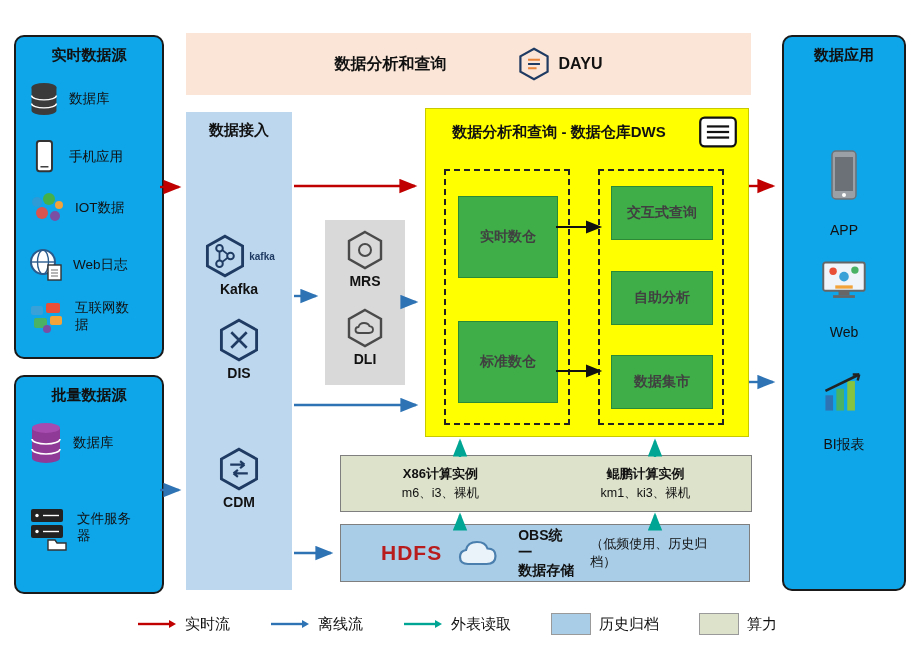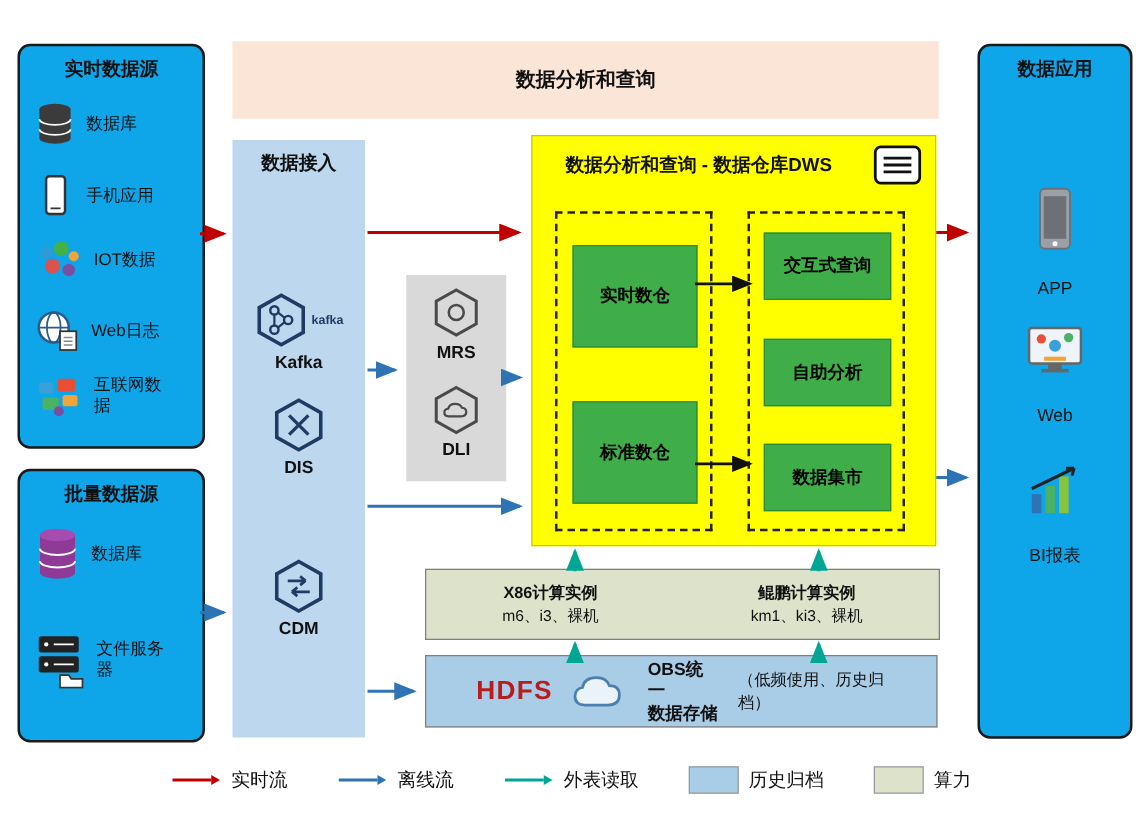--- a/index.html
+++ b/index.html
@@ -49,6 +49,17 @@
 
   <div class="abs banner" style="left:186px;top:33px;width:565px;height:62px;">
     <span class="banner-title">数据分析和查询</span>
+    <span class="dayu">
+      <span class="icon">
+        <svg width="34" height="34" viewBox="0 0 40 40">
+            <polygon points="20,2 36,11 36,29 20,38 4,29 4,11" fill="none" stroke="#1f3b63" stroke-width="2.6"></polygon>
+            <line x1="13" y1="15" x2="27" y2="15" stroke="#e8833a" stroke-width="2.4"></line>
+            <line x1="13" y1="20" x2="27" y2="20" stroke="#1f3b63" stroke-width="2.4"></line>
+            <line x1="13" y1="25" x2="23" y2="25" stroke="#e8833a" stroke-width="2.4"></line>
+          </svg>
+      </span>
+      <span>DAYU</span>
+    </span>
   </div>
 
   <div class="abs outer-box" style="left:14px;top:35px;width:146px;height:320px;">

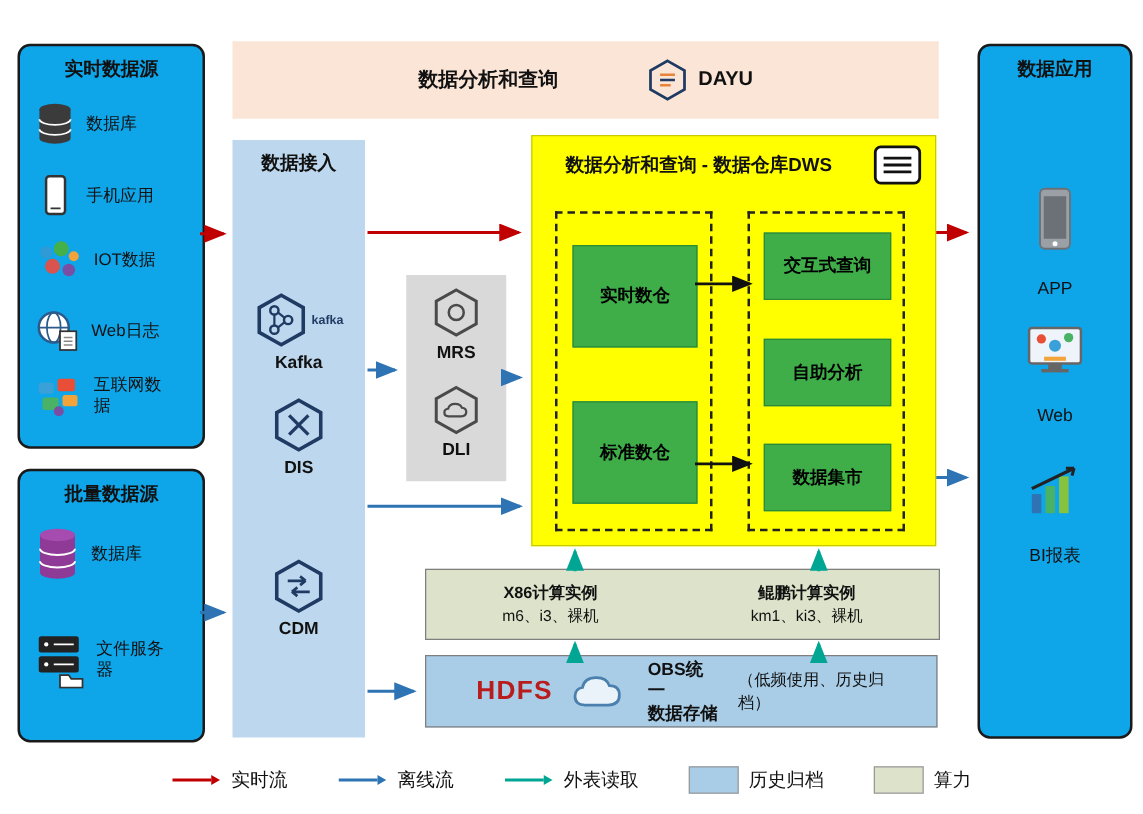--- a/index.html
+++ b/index.html
@@ -20,7 +20,7 @@
   .yellow-panel{background:#ffff00;border:1px solid #c9c900;}
   .dws-title{position:absolute;left:0;right:56px;top:14px;text-align:center;font-weight:bold;font-size:15px;}
   .dashed-box{position:absolute;border:2px dashed #222;}
-  .green-box{position:absolute;background:#3fae49;border:1px solid #2b8a36;display:flex;align-items:center;justify-content:center;font-weight:bold;font-size:14px;color:#000000;text-align:center;}
+  .green-box{position:absolute;background:#3fae49;border:1px solid #2b8a36;display:flex;align-items:center;justify-content:center;font-weight:bold;font-size:14px;color:#404040;text-align:center;}
   .compute-panel{background:#dde3cb;border:1px solid #7f7f7f;display:flex;align-items:center;justify-content:space-around;}
   .compute-block{text-align:center;}
   .compute-title{font-weight:bold;font-size:13px;}

